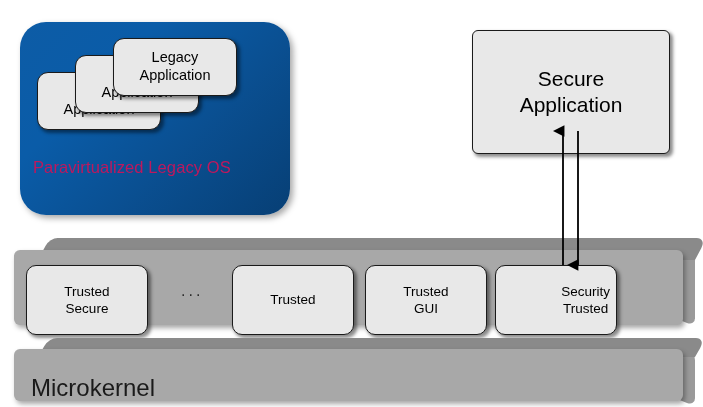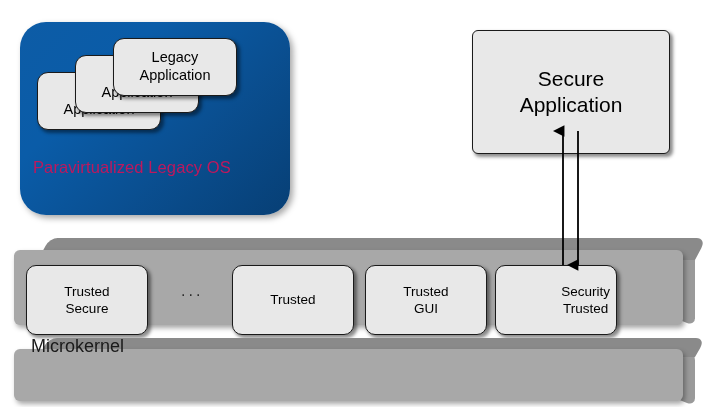--- a/index.html
+++ b/index.html
@@ -130,9 +130,9 @@
   .kernel-label {
     position: absolute;
     left: 31px;
-    top: 336px;
+    top: 374px;
     color: #1a1a1a;
-    font-size: 18px;
+    font-size: 24px;
     white-space: nowrap;
     z-index: 6;
   }

